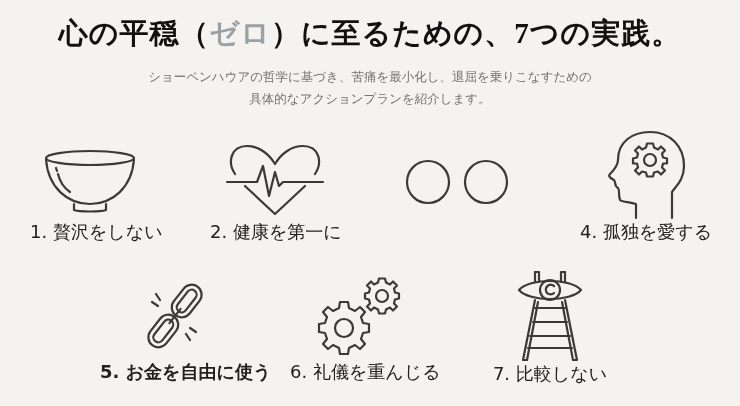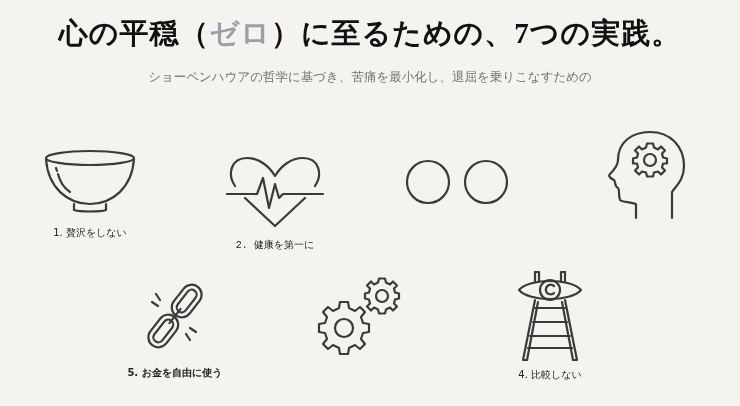--- a/index.html
+++ b/index.html
@@ -32,6 +32,7 @@
 
 <div class="subtitle">
   <div>ショーペンハウアの哲学に基づき、苦痛を最小化し、退屈を乗りこなすための</div>
+  <div>具体的なアクションプランを紹介します。</div>
 </div>
 
 <div class="item" style="left:30px; top:148px; width:120px;">

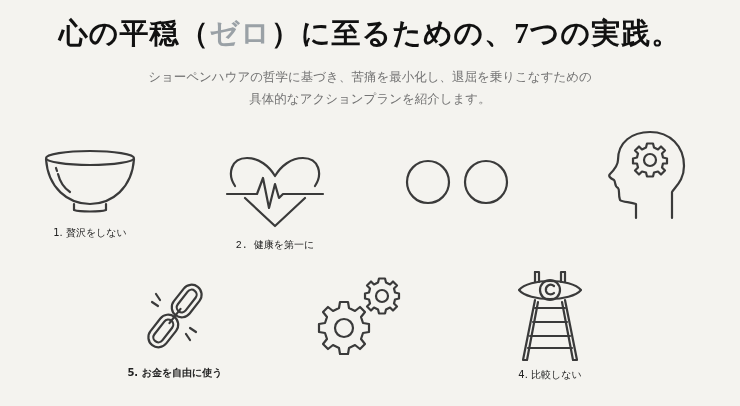--- a/index.html
+++ b/index.html
@@ -22,7 +22,7 @@
   }
   .item { position: absolute; text-align: center; }
   .item svg { display: block; margin: 0 auto; }
-  .label { font-size: 10px; color: #222; white-space: nowrap; margin-top: 6px; }
+  .label { font-size: 18px; color: #222; white-space: nowrap; }
   svg * { fill: none; stroke: #3a3a3a; stroke-width: 2.2; stroke-linecap: round; stroke-linejoin: round; }
 </style>
 </head>

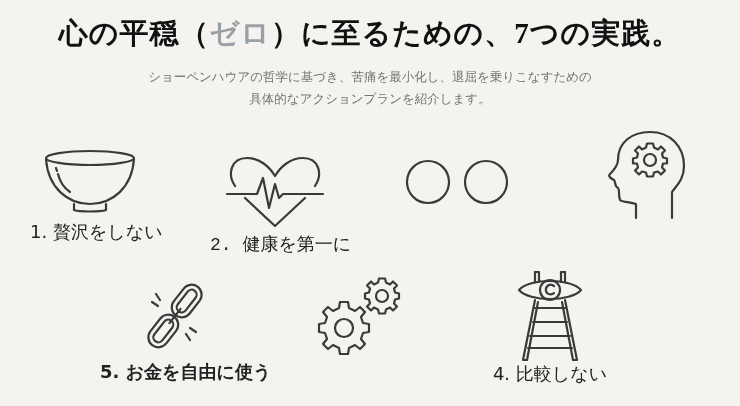--- a/index.html
+++ b/index.html
@@ -46,7 +46,7 @@
   <div class="label">1. 贅沢をしない</div>
 </div>
 
-<div class="item" style="left:210px; top:152px; width:130px;font-family:Liberation Mono, monospace;">
+<div class="item" style="left:210px; top:140px; width:130px;">
   <svg width="100" height="80" viewBox="0 0 100 80">
     <path d="M10 34 C2 22 6 6 22 6 C34 6 44 14 50 24 C56 14 66 6 78 6 C94 6 98 22 90 34"></path>
     <path d="M20 46 L50 74 L80 46"></path>

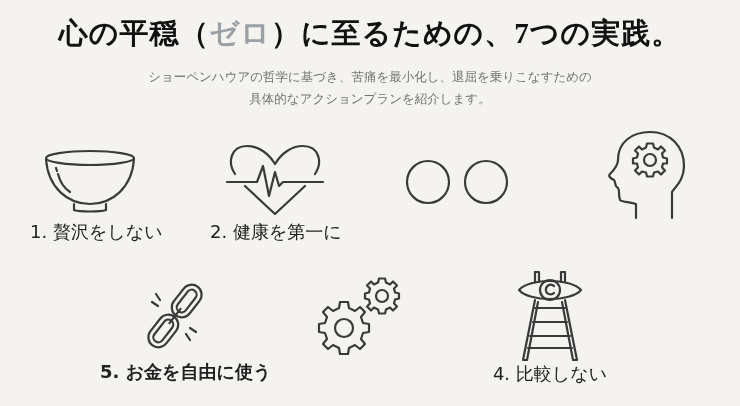--- a/index.html
+++ b/index.html
@@ -70,6 +70,7 @@
       <path d="M-3 -15 L3 -15 L4 -11 L8 -9 L11 -12 L15 -8 L12 -5 L13 -1 L17 0 L17 5 L13 5 L12 9 L15 12 L11 16 L8 13 L4 14 L3 18 L-3 18 L-4 14 L-8 13 L-11 16 L-15 12 L-12 9 L-13 5 L-17 5 L-17 0 L-13 -1 L-12 -5 L-15 -8 L-11 -12 L-8 -9 L-4 -11 Z" transform="translate(0,-1.5)"></path>
     </g>
   </svg>
+  <div class="label">4. 孤独を愛する</div>
 </div>
 
 <div class="item" style="left:100px; top:272px; width:150px;font-weight:bold;">

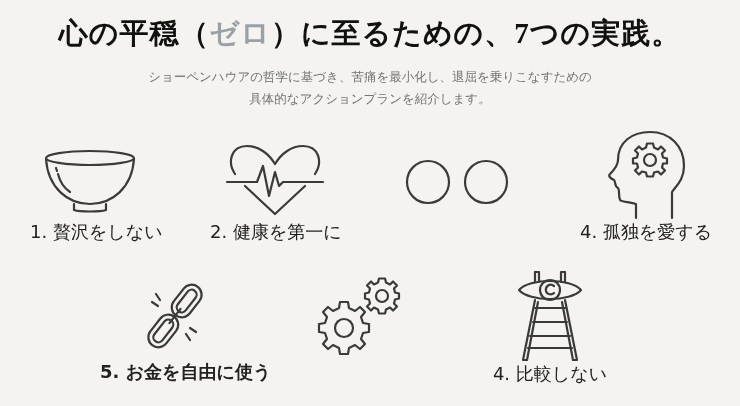--- a/index.html
+++ b/index.html
@@ -101,6 +101,7 @@
       <path d="M-3 -16 L3 -16 L4 -12 L8 -10 L11 -13 L15 -9 L12 -6 L13 -2 L17 -1 L17 4 L13 5 L12 9 L15 12 L11 16 L8 13 L4 15 L3 19 L-3 19 L-4 15 L-8 13 L-11 16 L-15 12 L-12 9 L-13 5 L-17 4 L-17 -1 L-13 -2 L-12 -6 L-15 -9 L-11 -13 L-8 -10 L-4 -12 Z" transform="translate(0,-1.5)"></path>
     </g>
   </svg>
+  <div class="label">6. 礼儀を重んじる</div>
 </div>
 
 <div class="item" style="left:490px; top:268px; width:120px;">

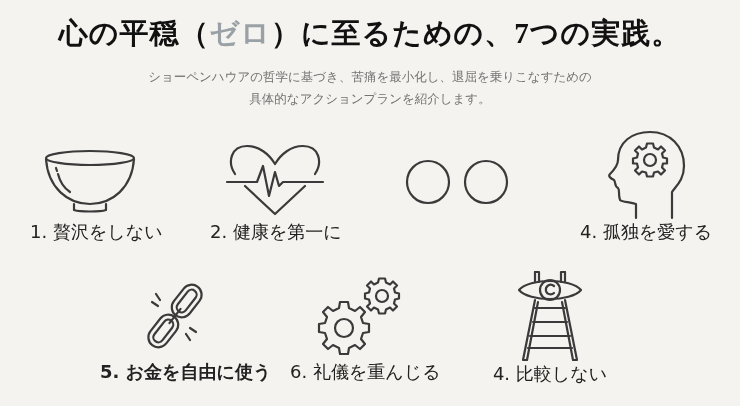--- a/index.html
+++ b/index.html
@@ -120,7 +120,7 @@
     <path d="M15 68 L55 68"></path>
     <path d="M13 80 L57 80"></path>
   </svg>
-  <div class="label">4. 比較しない</div>
+  <div class="label">7. 比較しない</div>
 </div>
 
 </body></html>

